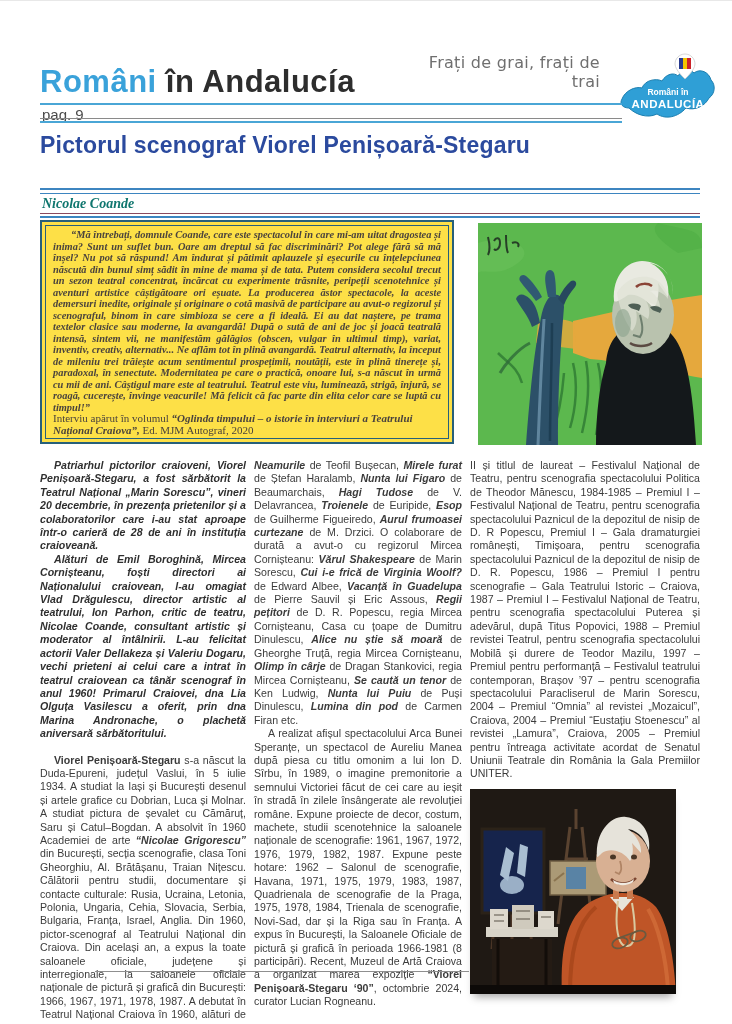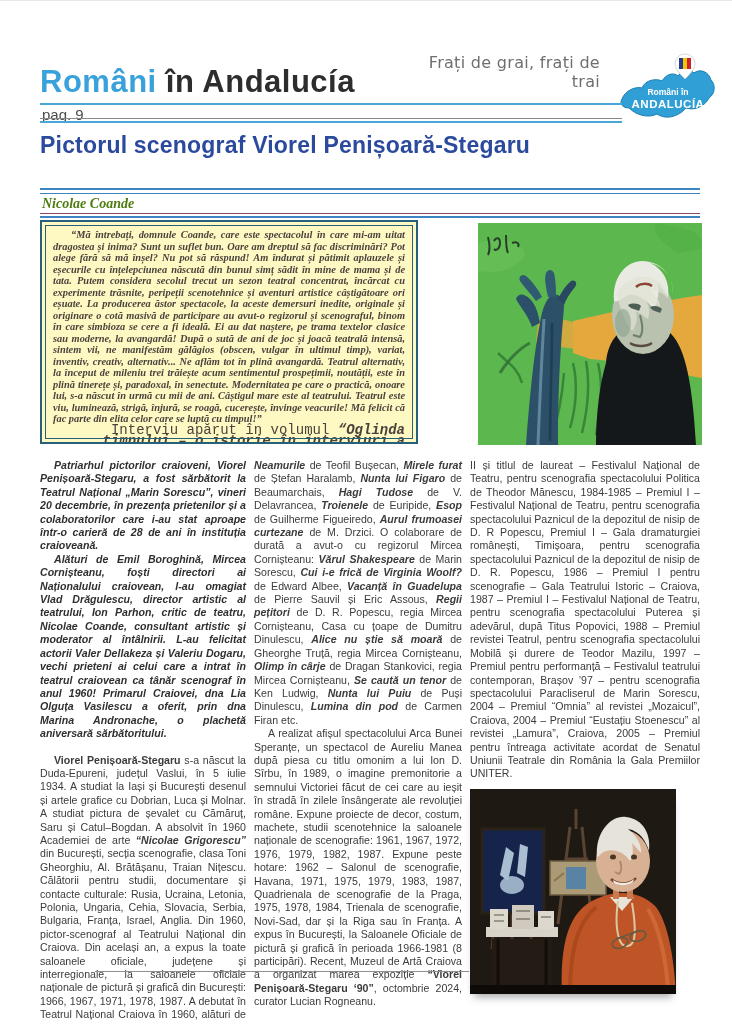--- a/index.html
+++ b/index.html
@@ -47,7 +47,7 @@
   .author {
     position:absolute; top:195px; left:42px;
     font-family:"Liberation Serif", serif; font-style:italic; font-weight:bold;
-    font-size:14px; color:#4d7c0f;
+    font-size:14px; color:#0f766e;
   }
   .rule-author {
     position:absolute; top:212px; left:40px; width:660px; height:5px;

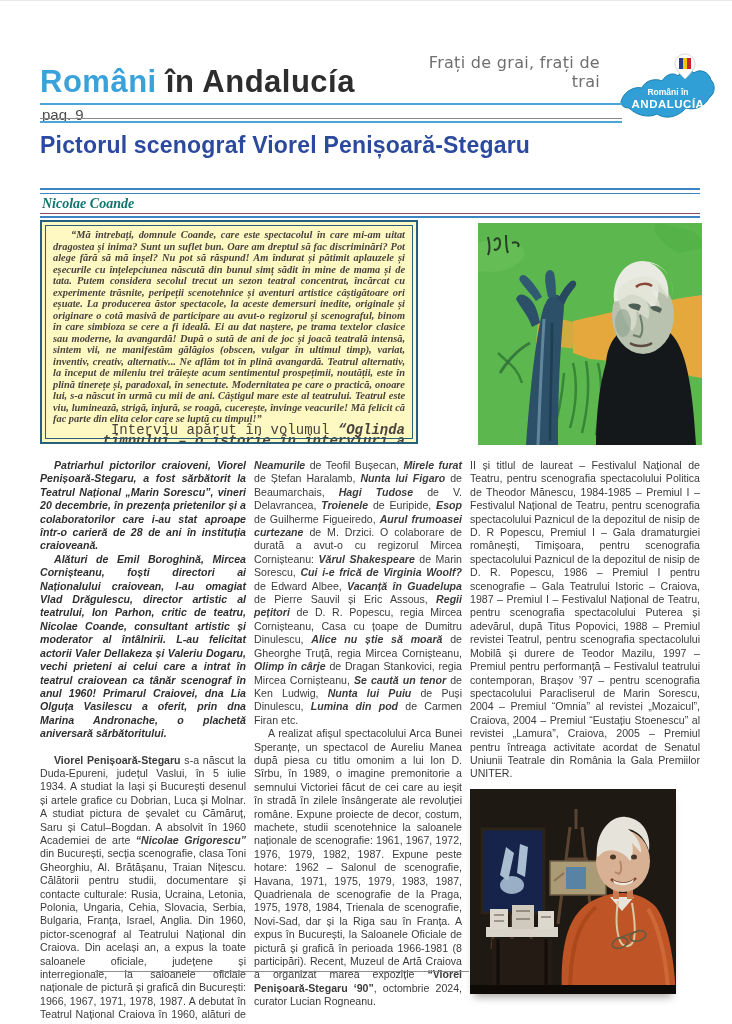--- a/index.html
+++ b/index.html
@@ -55,9 +55,9 @@
   }
   
   .quote-box {
-    position:absolute; top:219px; left:40px; width:378px; height:224px;
+    position:absolute; top:219px; left:40px; width:414px; height:224px;
     border:2px solid #27607a; outline:1px solid #27607a; outline-offset:-6px;
-    padding:7px 11px 0 11px; overflow:hidden; background:#fef9c3;
+    padding:7px 11px 0 11px; overflow:hidden; background:#fde047;
   }
   .quote-text {
     font-family:"Liberation Serif", serif; font-weight:bold; font-style:italic;

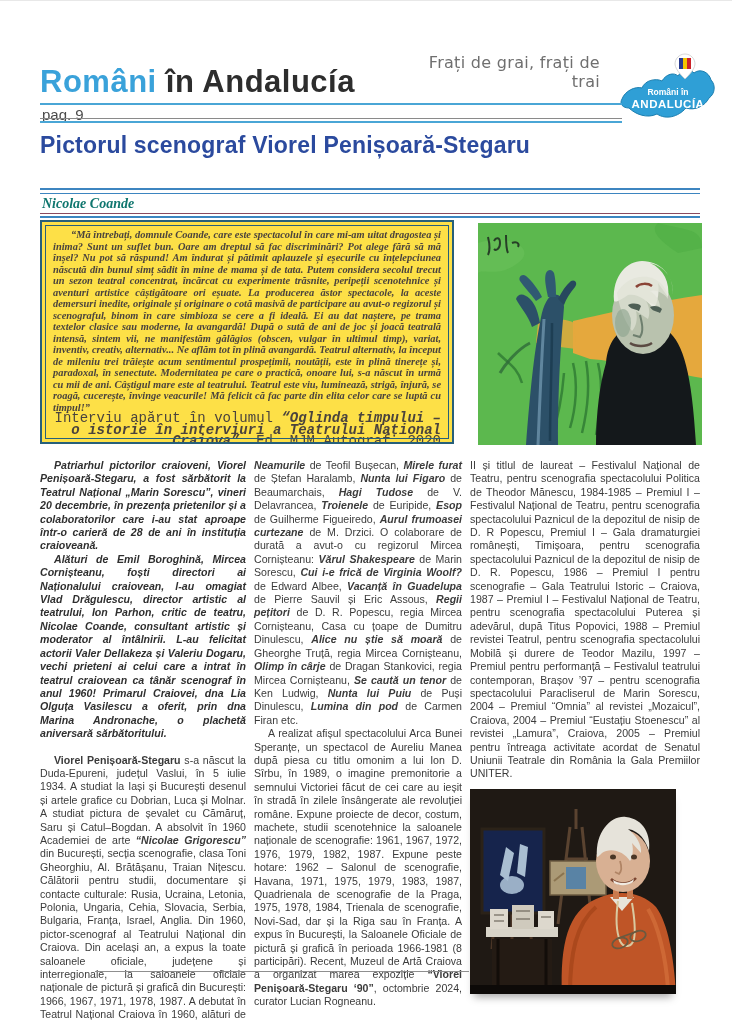--- a/index.html
+++ b/index.html
@@ -65,8 +65,8 @@
     text-indent:18px;
   }
   .quote-attr p {
-    font-family:Liberation Mono, monospace; font-size:14px; line-height:11.5px;
-    color:#4a433d; text-align:right; text-indent:0;
+    font-family:Liberation Serif, serif; font-size:11px; line-height:11.5px;
+    color:#4a433d; text-align:left; text-indent:0;
   }
   
   .painting { position:absolute; top:222px; left:478px; width:224px; height:222px; }

